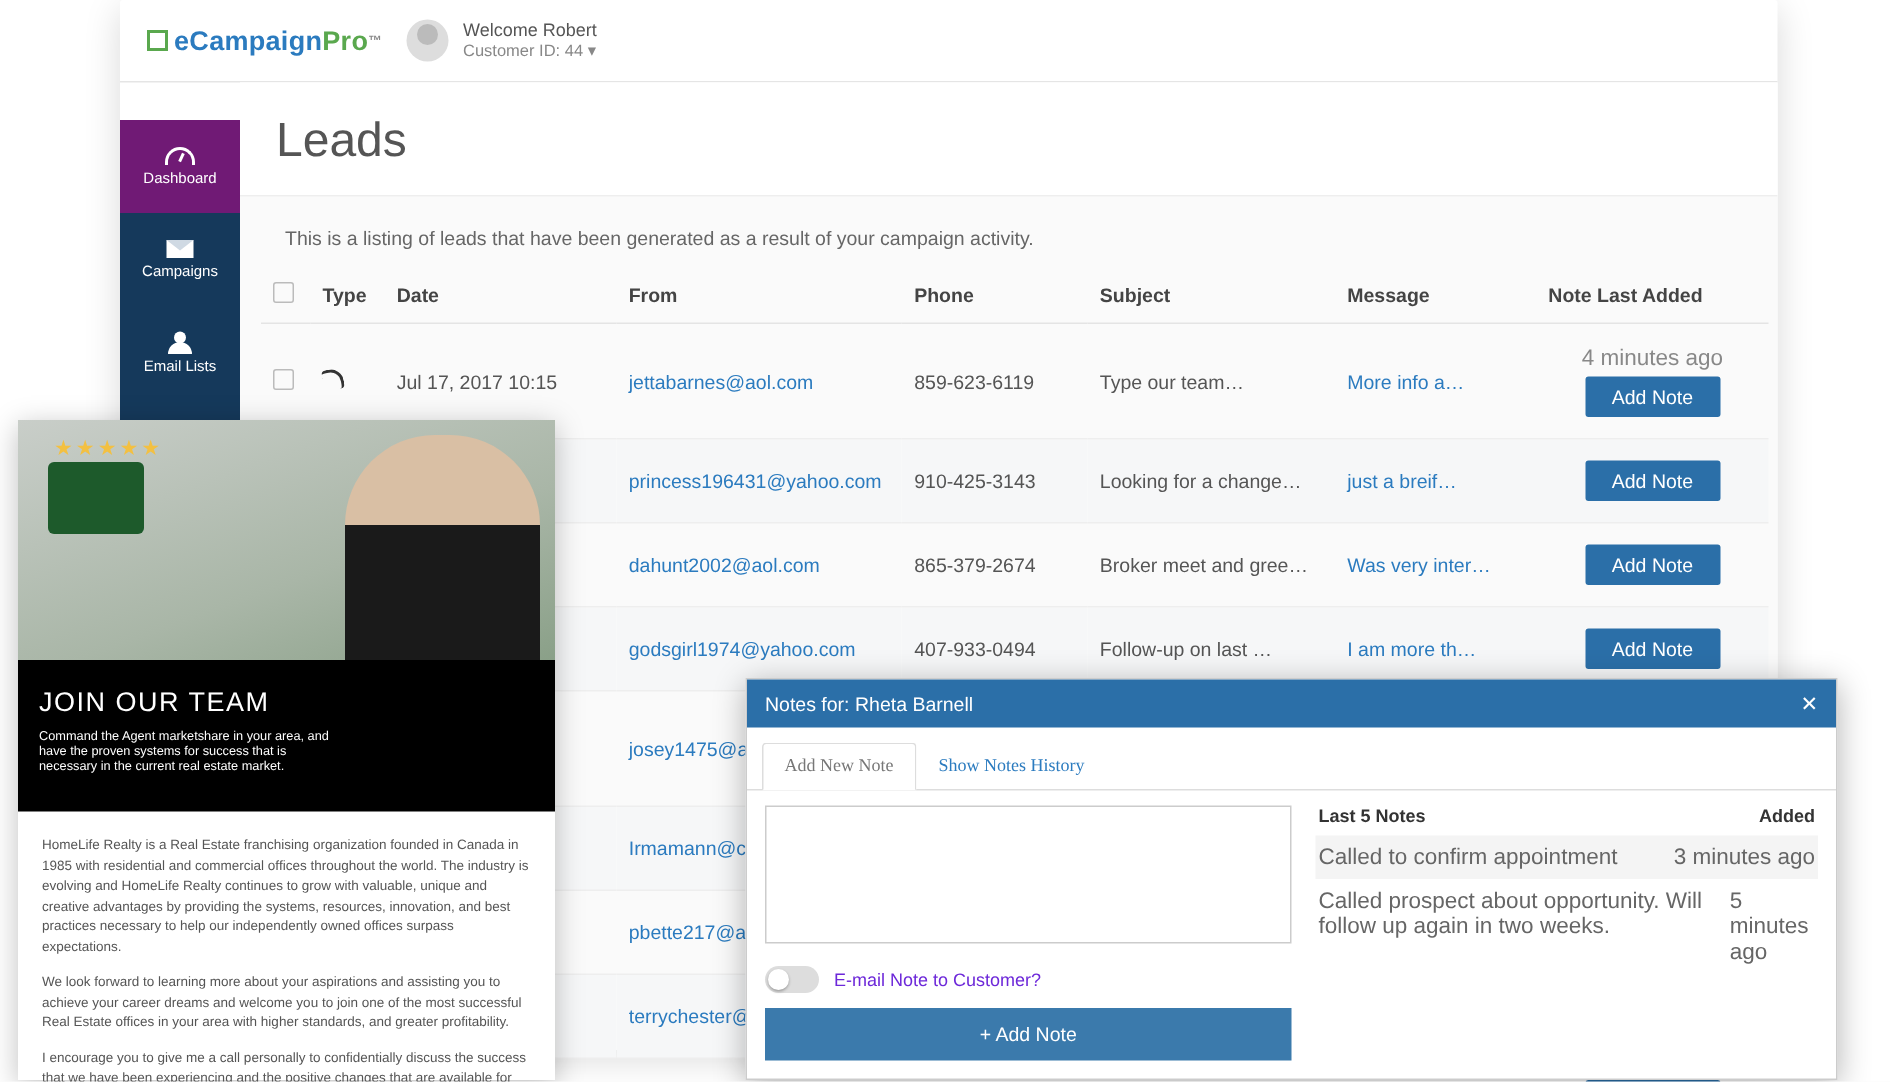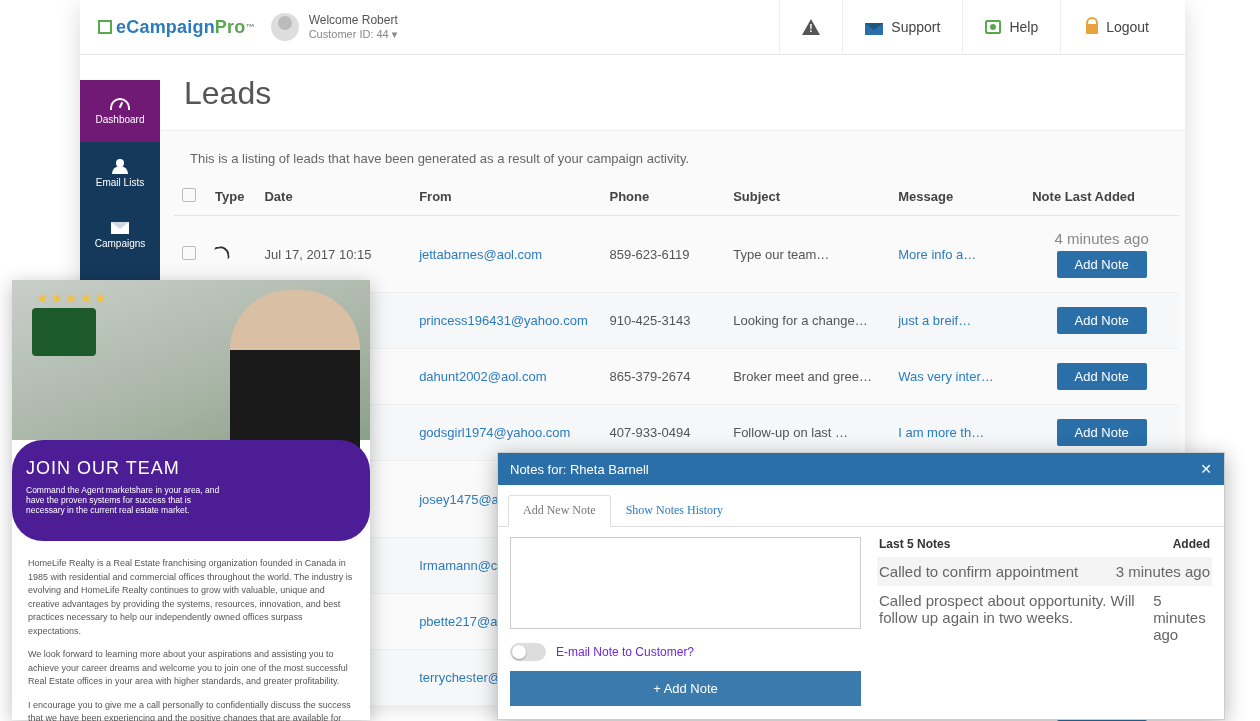--- a/index.html
+++ b/index.html
@@ -111,23 +111,6 @@
     <div class="welcome">
       <div class="name">Welcome Robert</div>
       <div class="cid">Customer ID: 44 ▾</div>
-    </div>
-    <div class="topnav">
-      <div class="item">
-        <span class="warn-tri"></span>
-      </div>
-      <div class="item">
-        <span class="env"></span>
-        <span>Support</span>
-      </div>
-      <div class="item">
-        <span class="help-ico"></span>
-        <span>Help</span>
-      </div>
-      <div class="item">
-        <span class="lock-ico"></span>
-        <span>Logout</span>
-      </div>
     </div>
   </div>
 </div>

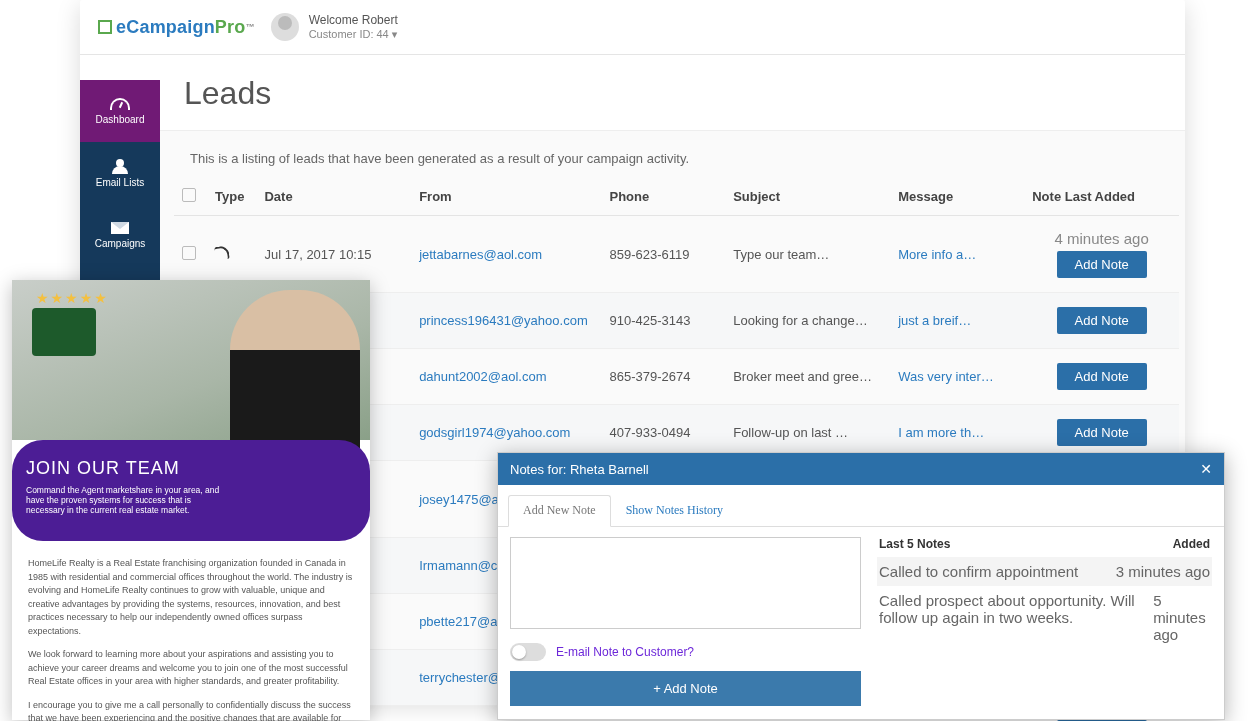--- a/index.html
+++ b/index.html
@@ -121,12 +121,12 @@
     <span>Dashboard</span>
   </div>
   <div class="sitem">
+    <span class="env-w"></span>
+    <span>Campaigns</span>
+  </div>
+  <div class="sitem">
     <span class="users-ico"></span>
     <span>Email Lists</span>
-  </div>
-  <div class="sitem">
-    <span class="env-w"></span>
-    <span>Campaigns</span>
   </div>
 </div>
 

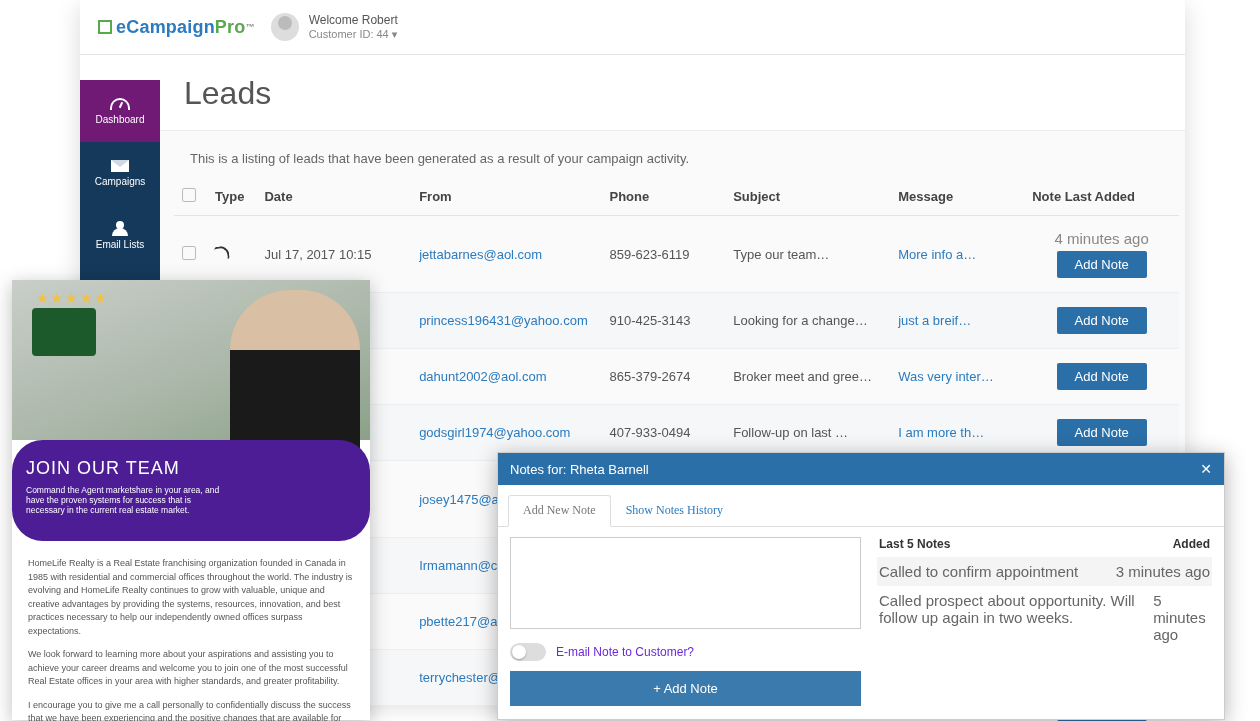--- a/index.html
+++ b/index.html
@@ -67,7 +67,7 @@
 .flyer .stars { position:absolute; top:10px; left:24px; color:#f3c041; font-size:14px; letter-spacing:2px; }
 .flyer .badge { position:absolute; top:28px; left:20px; width:64px; height:48px; background:#1d5a2b; border-radius:4px; }
 .flyer .person { position:absolute; right:10px; top:10px; width:130px; height:230px; background: linear-gradient(180deg,#d9bfa4 0%,#d9bfa4 26%,#1a1a1a 26%,#1a1a1a 100%); border-radius:60px 60px 2px 2px; }
-.flyer .greenband { background:#4c1d95; color:#fff; padding: 18px 14px 26px; position:relative;border-radius:31px; }
+.flyer .greenband { background:#000000; color:#fff; padding: 18px 14px 26px; position:relative; }
 .flyer .greenband h2 { font-size: 18px; font-weight: 400; letter-spacing:1px; }
 .flyer .greenband p { font-size: 8.5px; margin-top:6px; max-width:200px; }
 .flyer .body { padding: 16px 16px 8px; line-height:1.5; }

